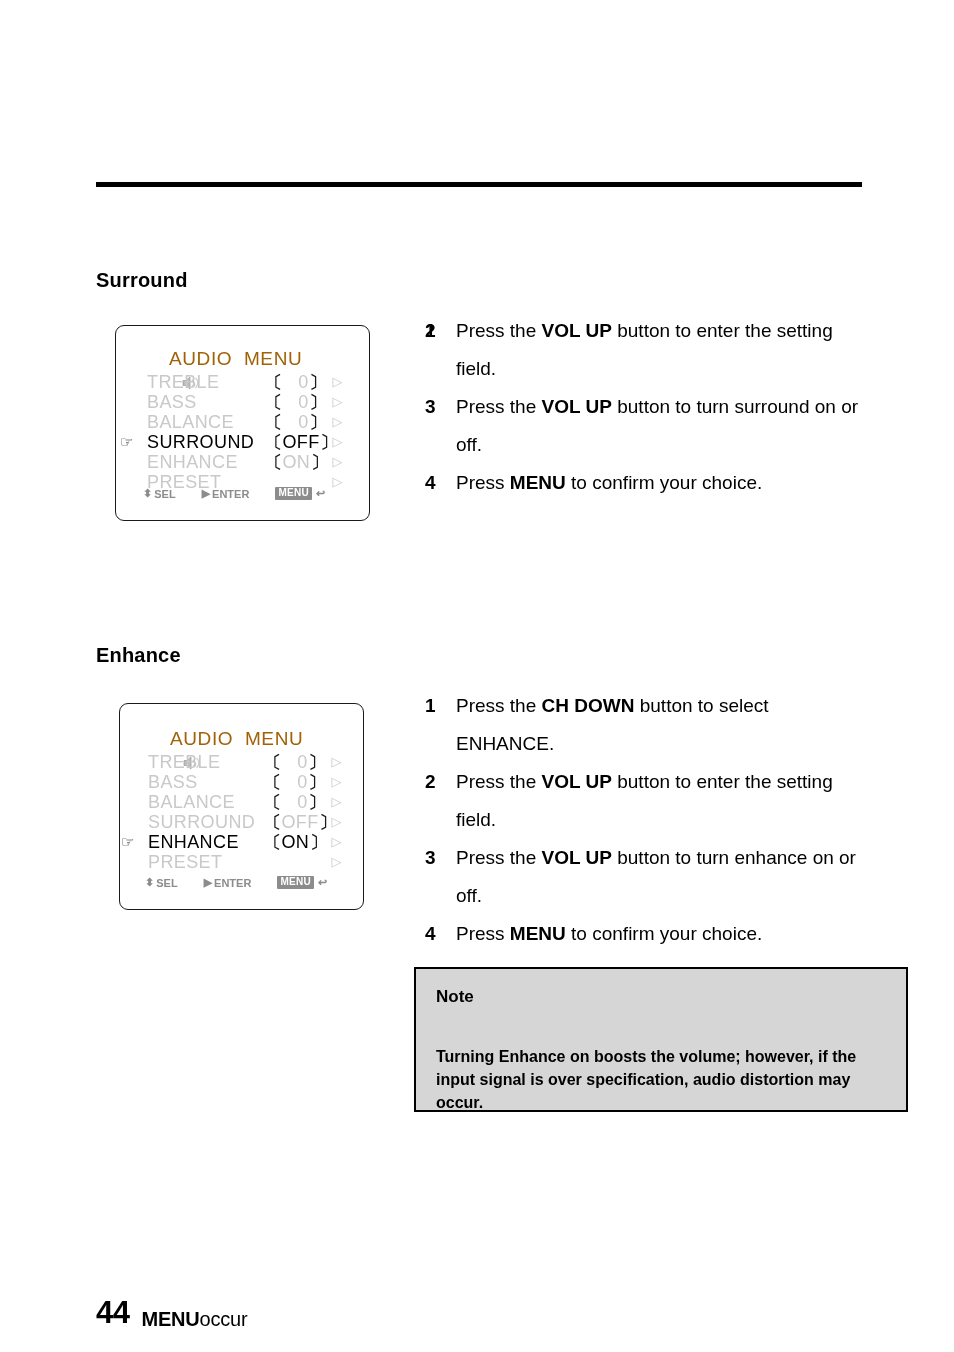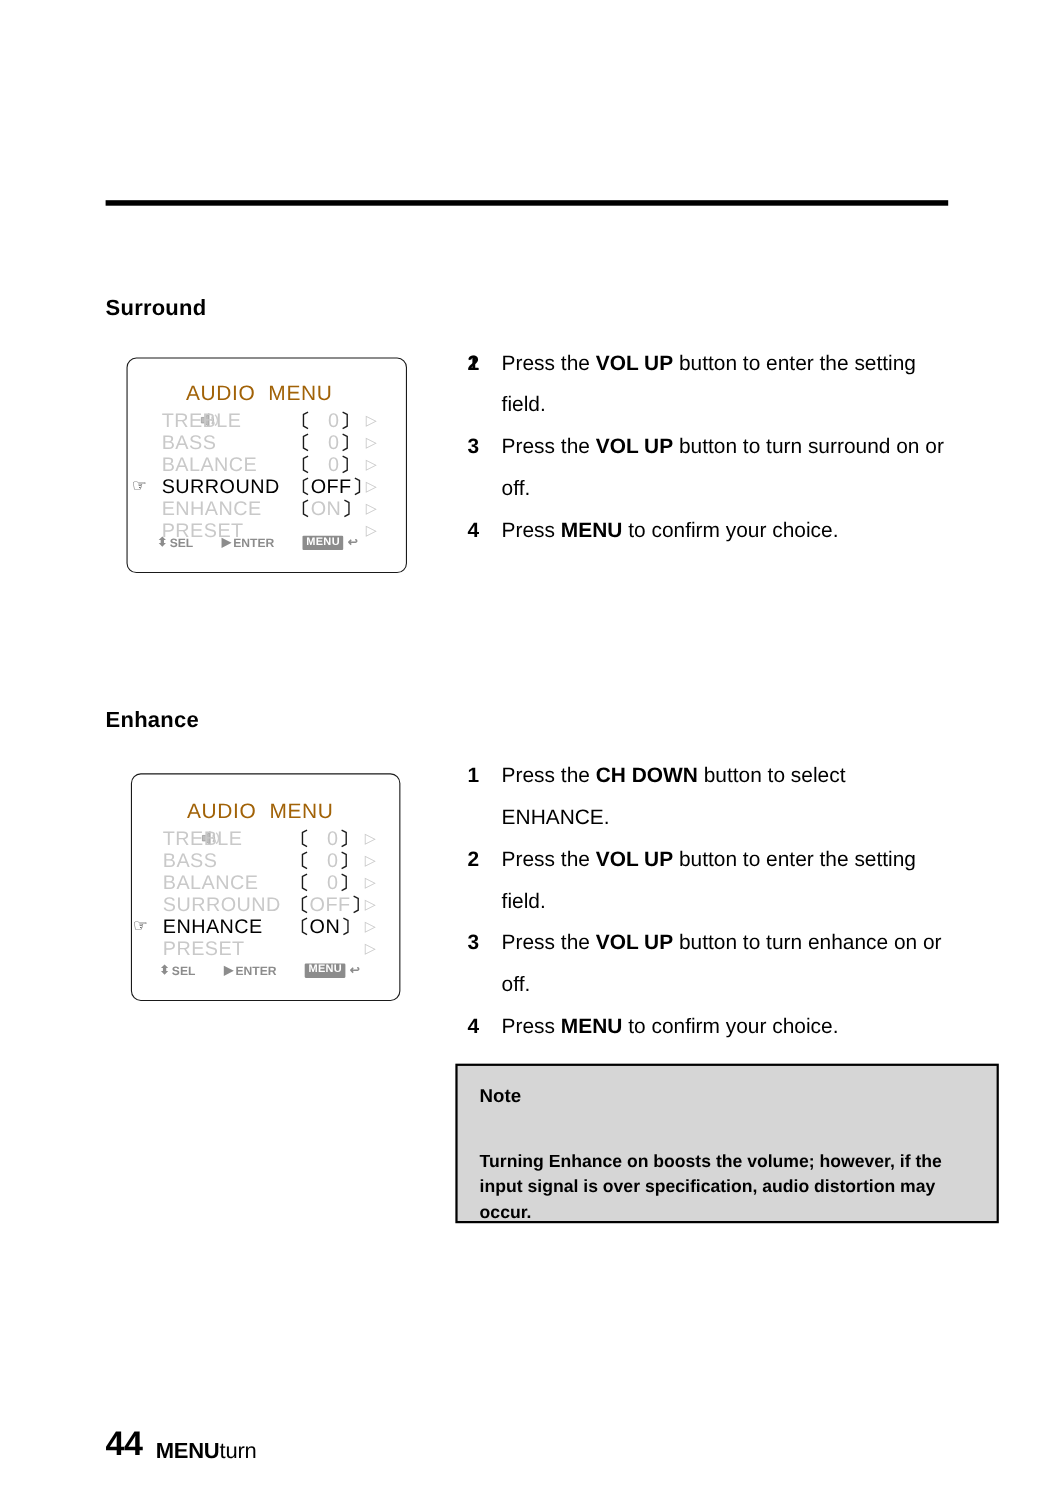--- a/index.html
+++ b/index.html
@@ -391,7 +391,7 @@
 <div id="footer">
   <span class="page-number">44</span>
   <span class="brand">
-    <span class="b1">MENU</span><span class="b2">turn</span>
+    <span class="b1">MENU</span><span class="b2">occur</span>
   </span>
 </div>
 

